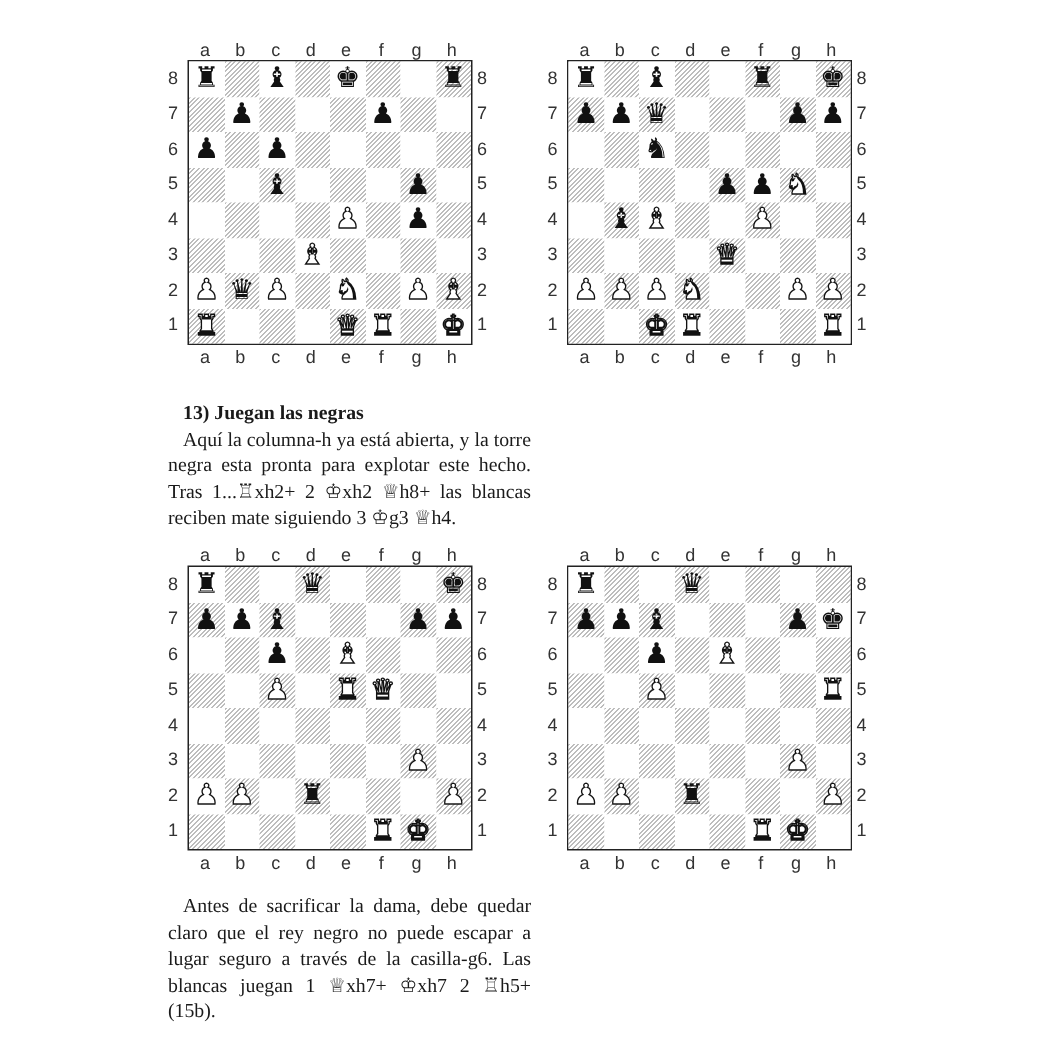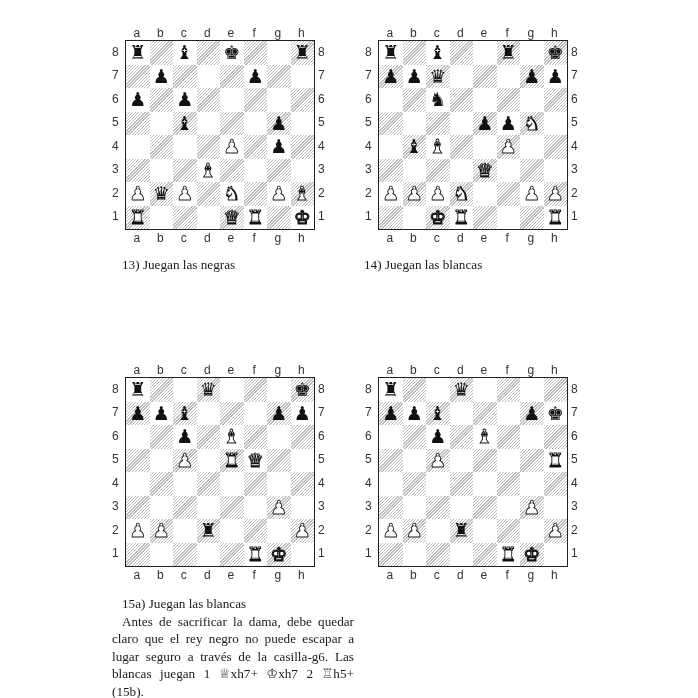--- a/index.html
+++ b/index.html
@@ -25,7 +25,7 @@
   .ranks.l { left:2px; }
   .ranks.r { left:208px; }
   .caption { position:absolute; width:242px; font-size:13.2px; line-height:17.5px; }
-  .caption .title { font-weight:normal; margin-left:10px; }
+  .caption .title { font-weight:bold; margin-left:10px;margin-top:10px; }
   .caption .body { text-indent:10px; text-align:justify; }
 </style>
 </head>

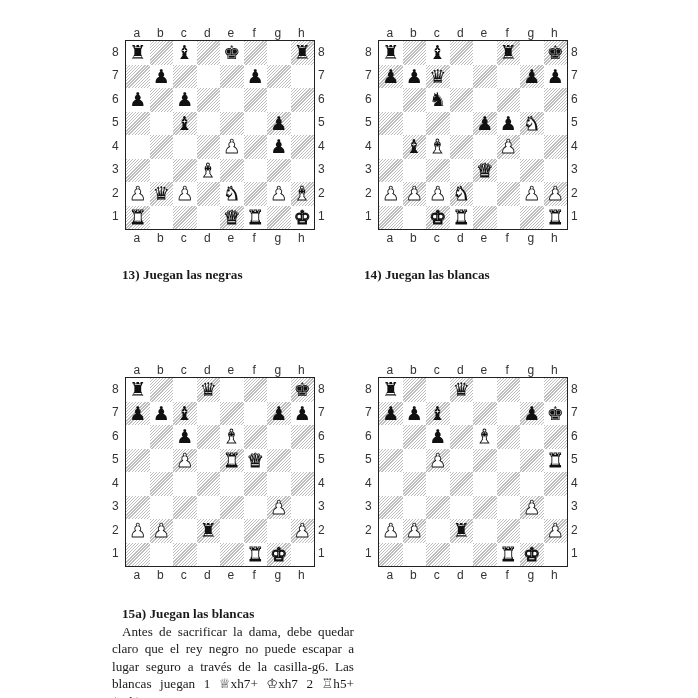--- a/index.html
+++ b/index.html
@@ -350,7 +350,6 @@
     </div>
   </div>
 <div class="caption" style="left:354px; top:256px;">
-  <div class="title">14)  Juegan las blancas</div>
 </div>
 
 <div class="diagram" style="left:110px; top:363px;">

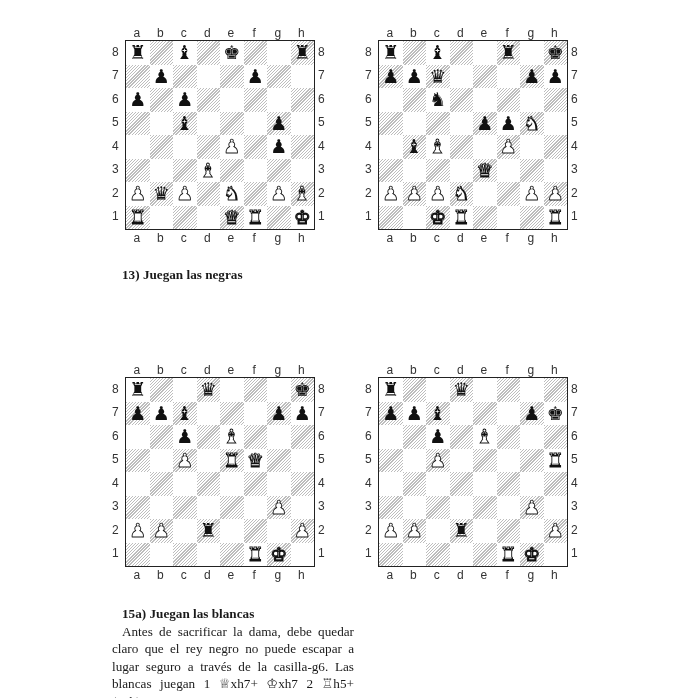--- a/index.html
+++ b/index.html
@@ -187,6 +187,7 @@
   </div>
 <div class="caption" style="left:112px; top:256px;">
   <div class="title">13)  Juegan las negras</div>
+  <div class="body">Aquí la columna-h ya está abierta, y la torre negra esta pronta para explotar este hecho. Tras 1...♖xh2+ 2 ♔xh2 ♕h8+ las blancas reciben mate siguiendo 3 ♔g3 ♕h4.</div>
 </div>
 
 <div class="diagram" style="left:363px; top:26px;">

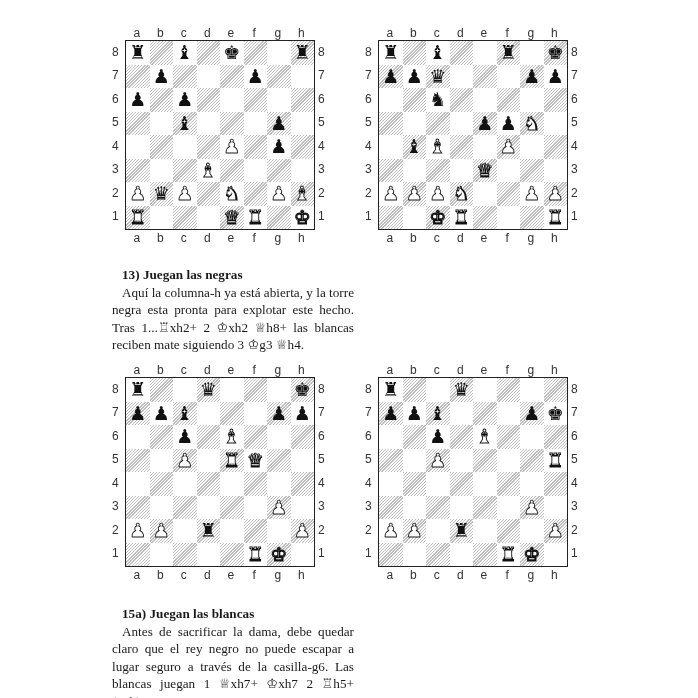--- a/index.html
+++ b/index.html
@@ -502,7 +502,6 @@
     </div>
   </div>
 <div class="caption" style="left:112px; top:595px;">
-  <div class="title">15a)  Juegan las blancas</div>
   <div class="body">Antes de sacrificar la dama, debe quedar claro que el rey negro no puede escapar a lugar seguro a través de la casilla-g6. Las blancas juegan 1 ♕xh7+ ♔xh7 2 ♖h5+ (15b).</div>
 </div>
 

